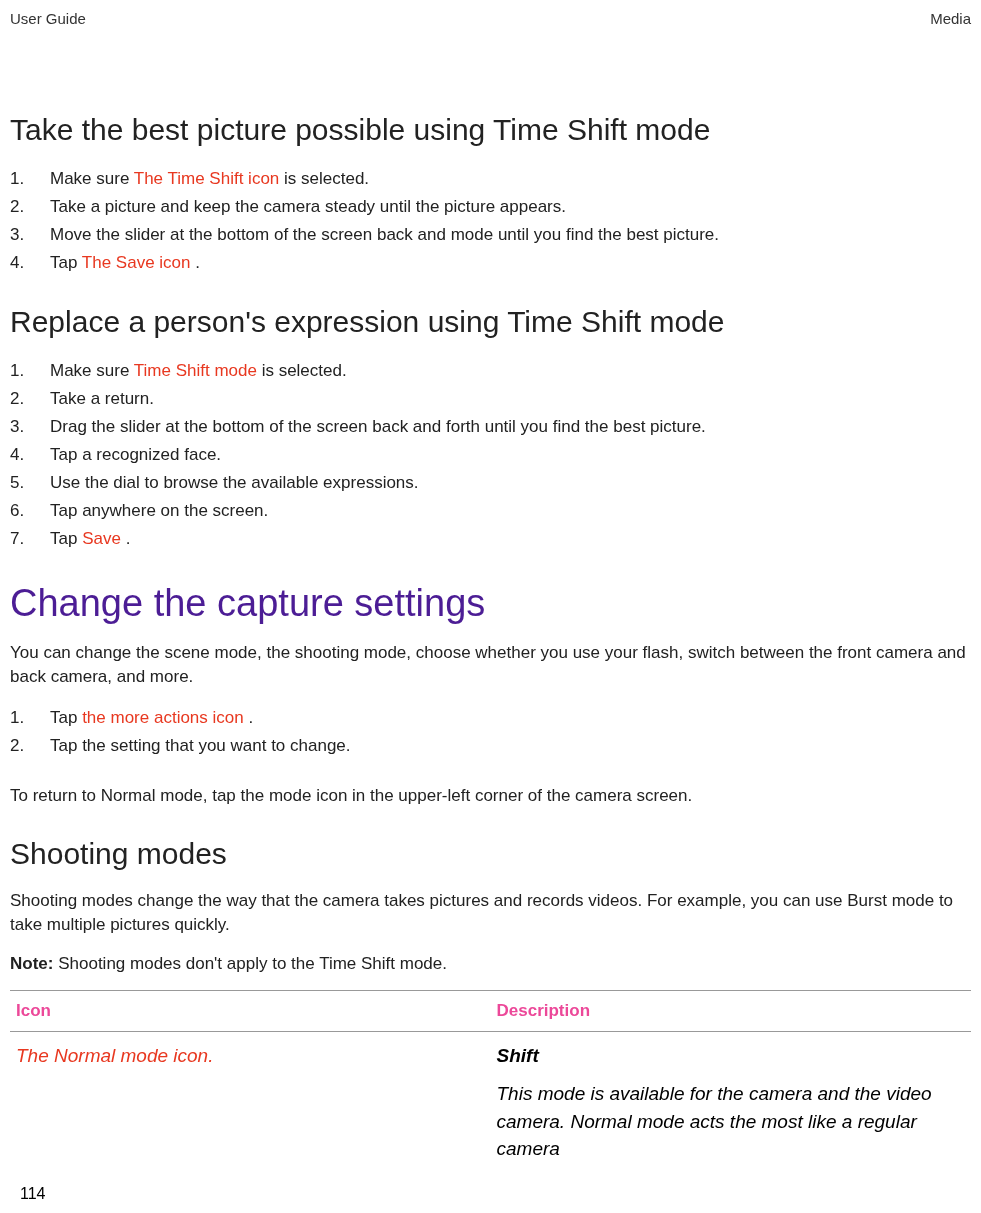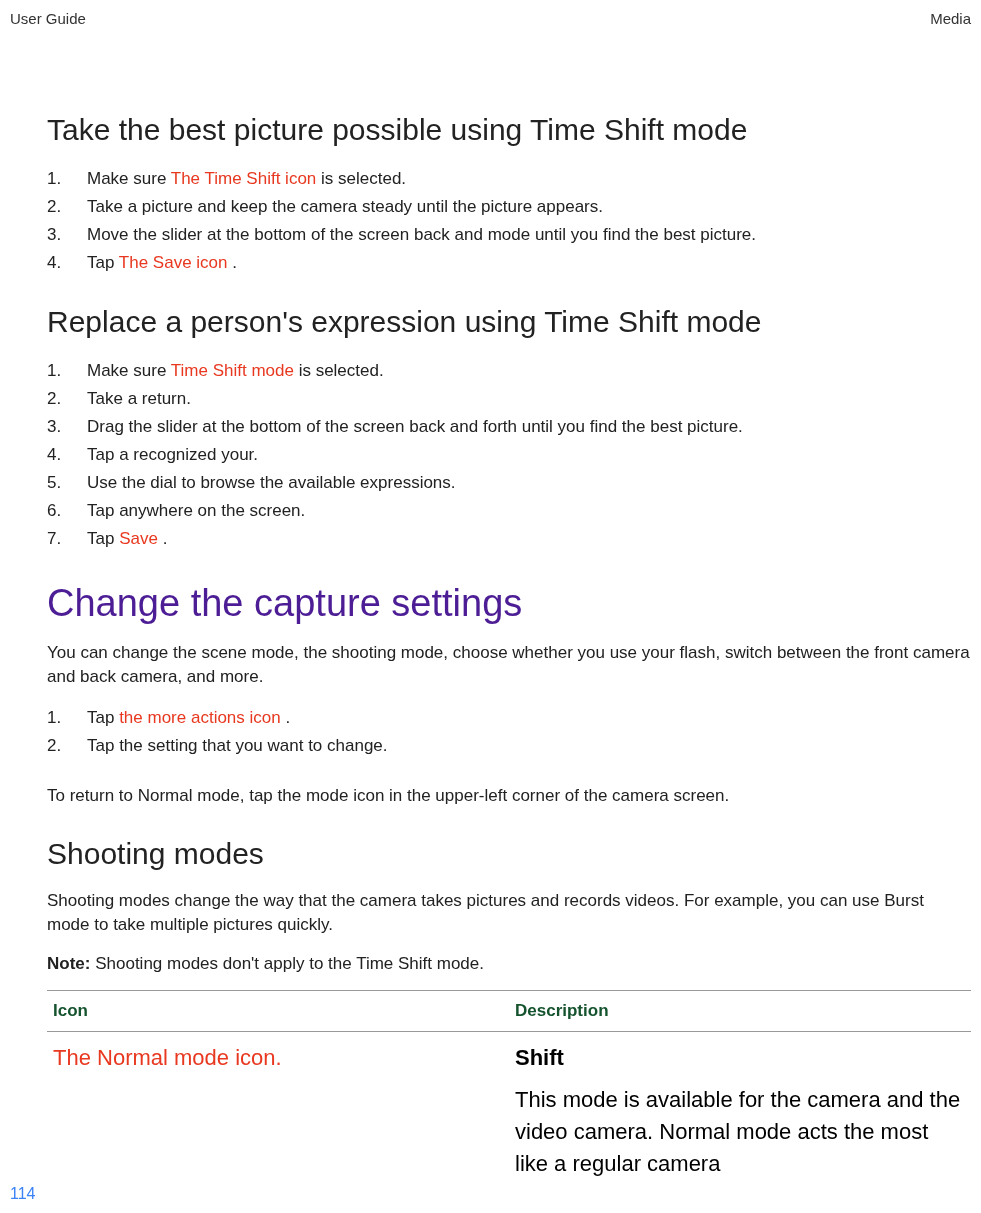--- a/index.html
+++ b/index.html
@@ -25,7 +25,6 @@
     }
     .content {
       padding-top: 80px;
-      margin-left: 37px;
     }
     h2 {
       font-size: 30px;

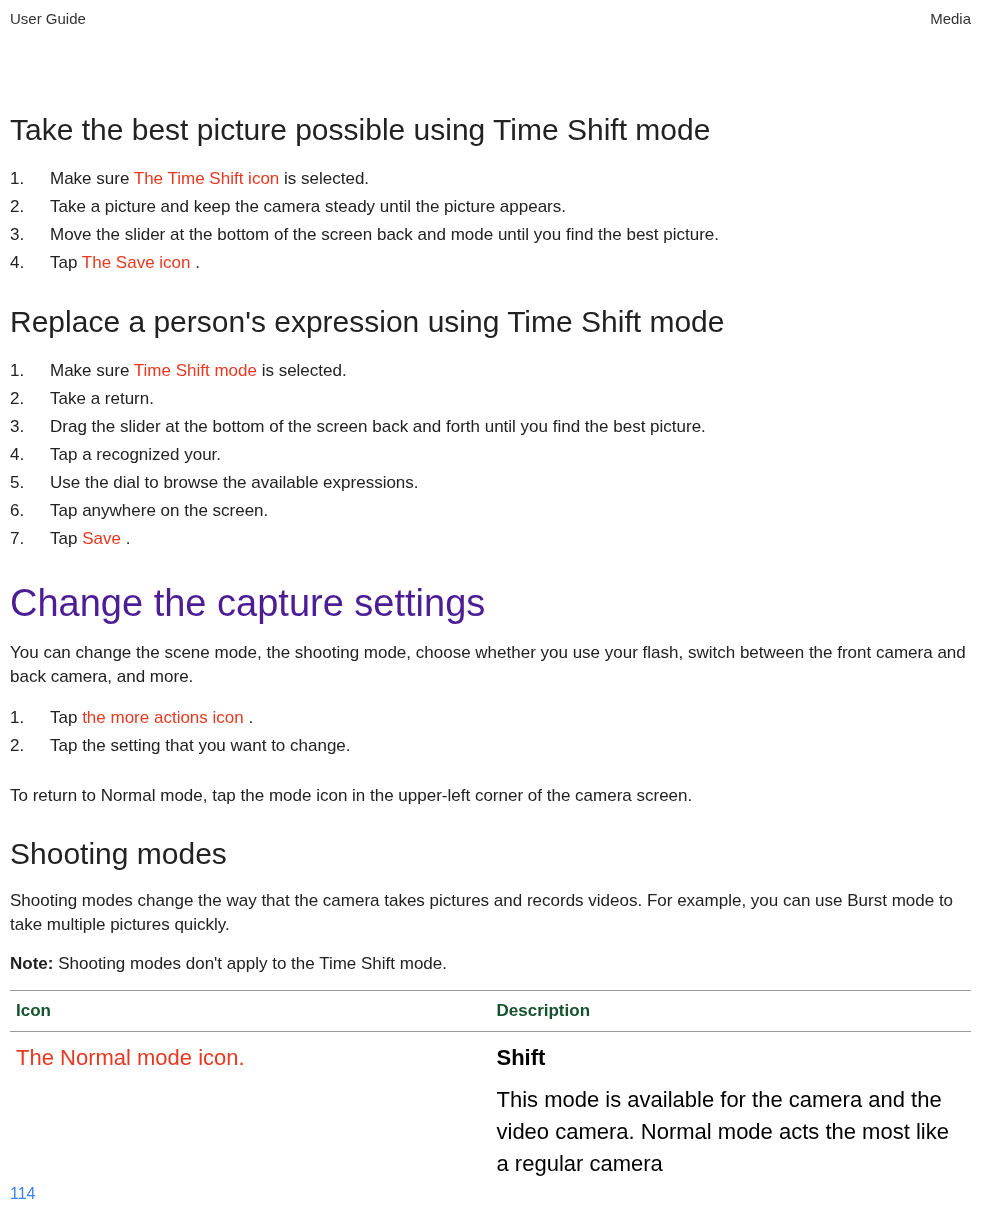--- a/index.html
+++ b/index.html
@@ -149,7 +149,7 @@
       </li>
     <li>
         <span class="num">4.</span>
-        <span class="txt">Tap a recognized your.</span>
+        <span class="txt">Tap a recognized face.</span>
       </li>
     <li>
         <span class="num">5.</span>

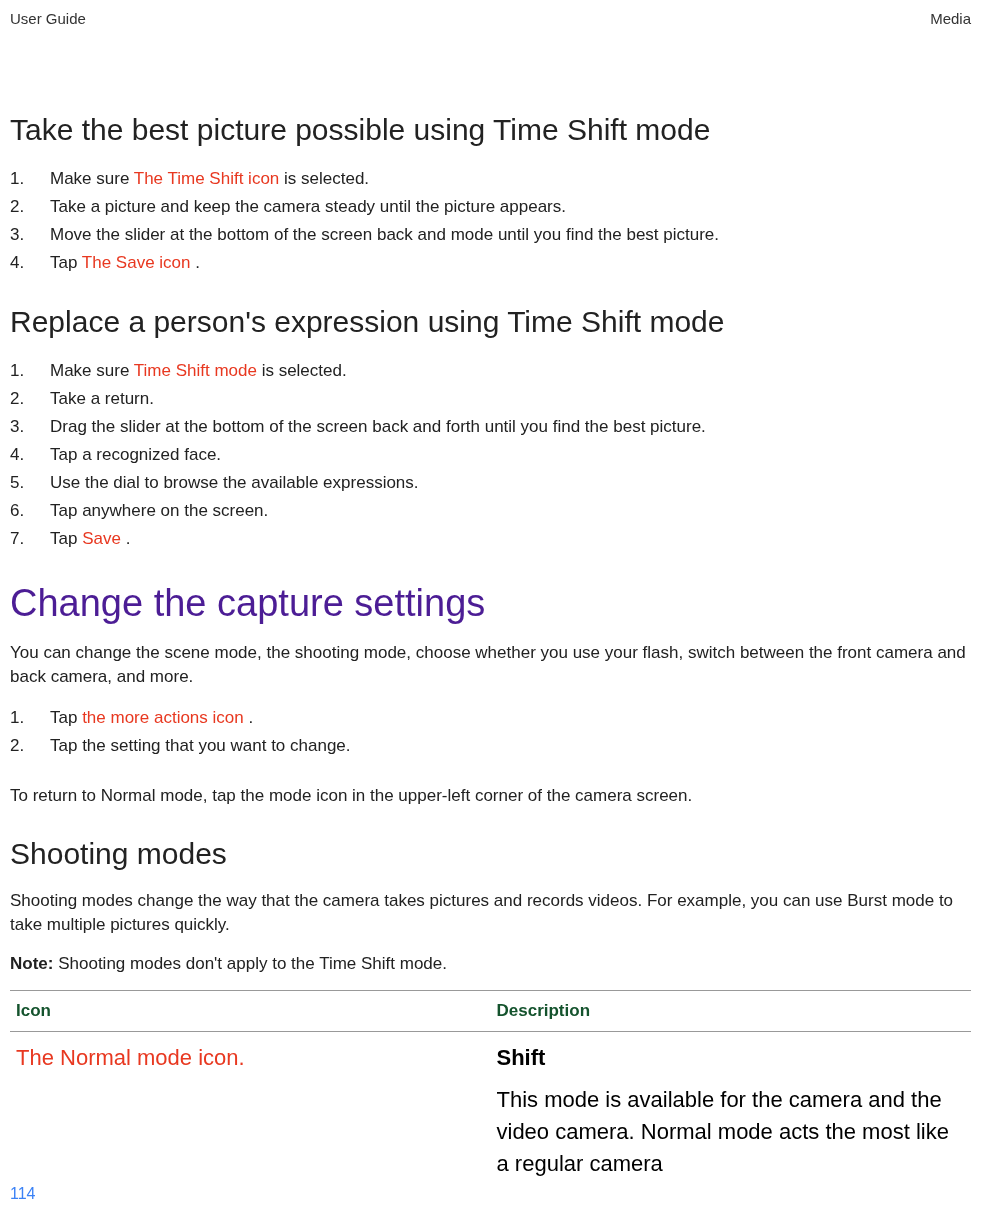--- a/index.html
+++ b/index.html
@@ -76,7 +76,7 @@
     table th {
       text-align: left;
       font-size: 17px;
-      color: #14532d;
+      color: #ec4899;
       font-weight: 700;
       padding: 10px 6px;
       border-top: 1px solid #999;

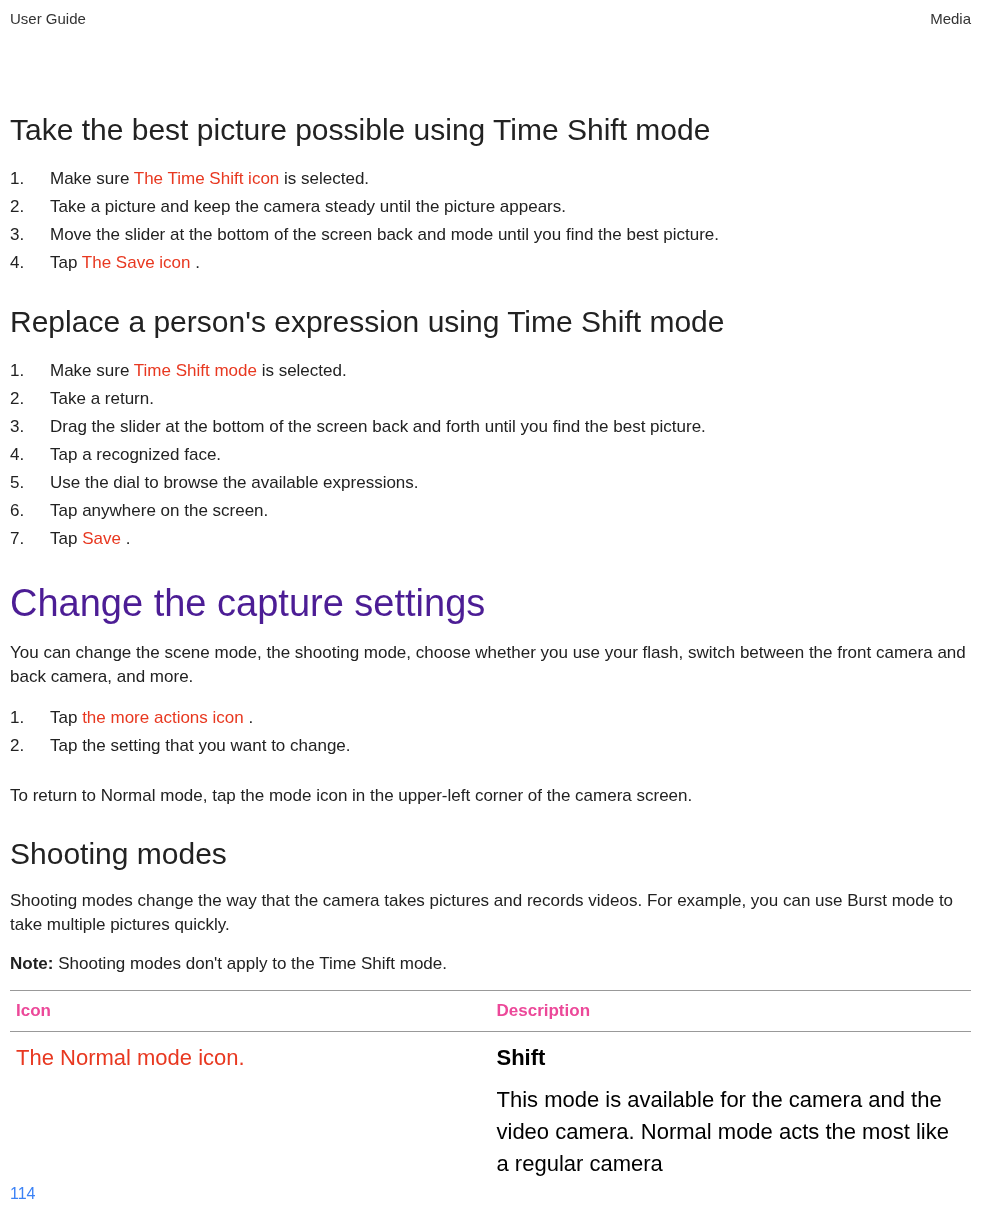--- a/index.html
+++ b/index.html
@@ -85,8 +85,9 @@
     table td {
       vertical-align: top;
       padding: 10px 6px;
-      font-size: 22px;
+      font-size: 19px;
       line-height: 1.45;
+      font-style: italic;
     }
     .desc-title {
       font-weight: 700;

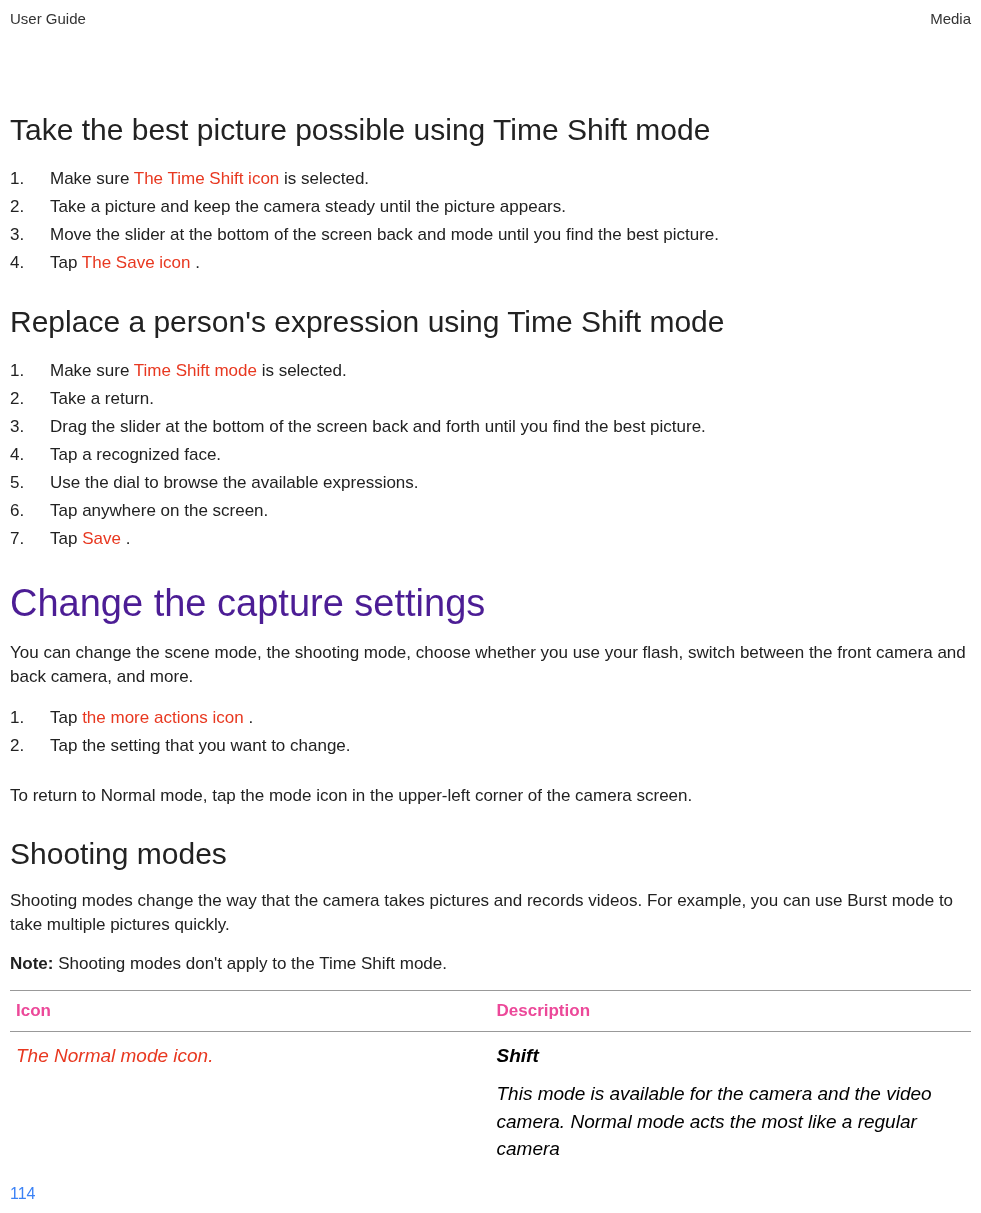--- a/index.html
+++ b/index.html
@@ -96,9 +96,9 @@
     .page-num {
       position: absolute;
       bottom: 10px;
-      left: 10px;
+      left: 20px;
       font-size: 16px;
-      color: #3b82f6;
+      color: #000000;
     }
     .section-gap {
       margin-top: 28px;

